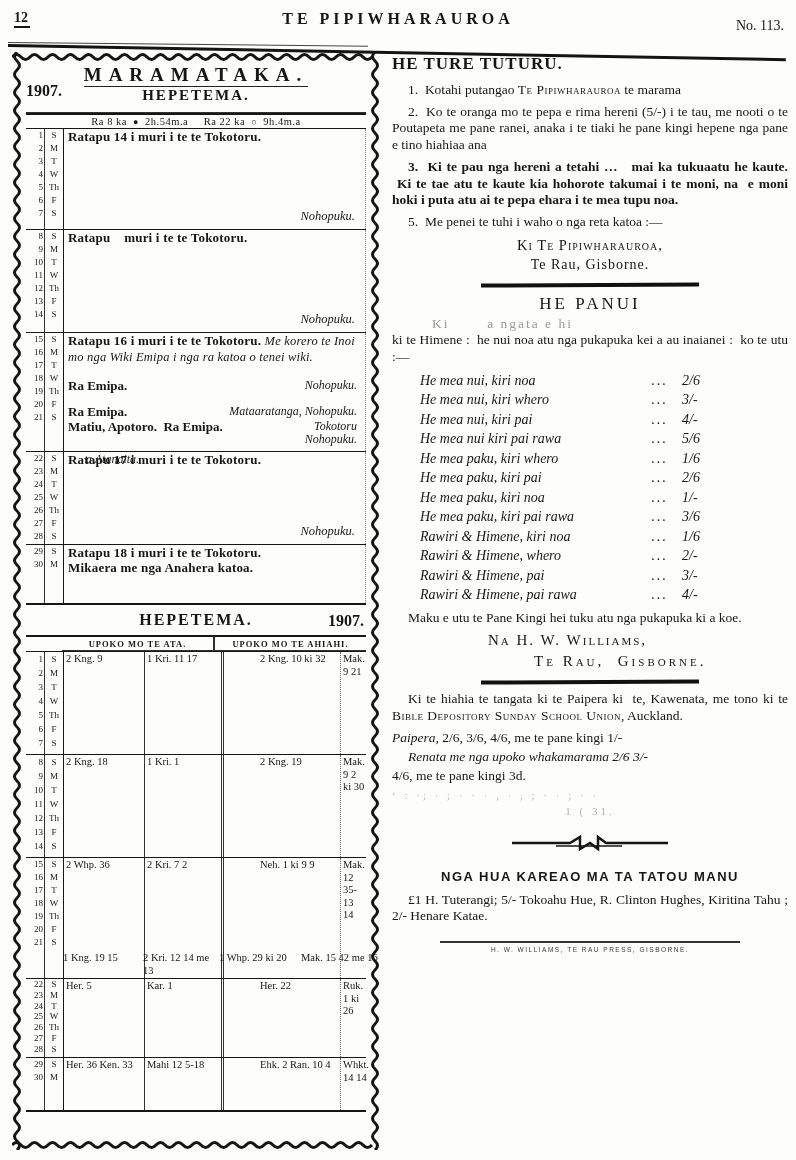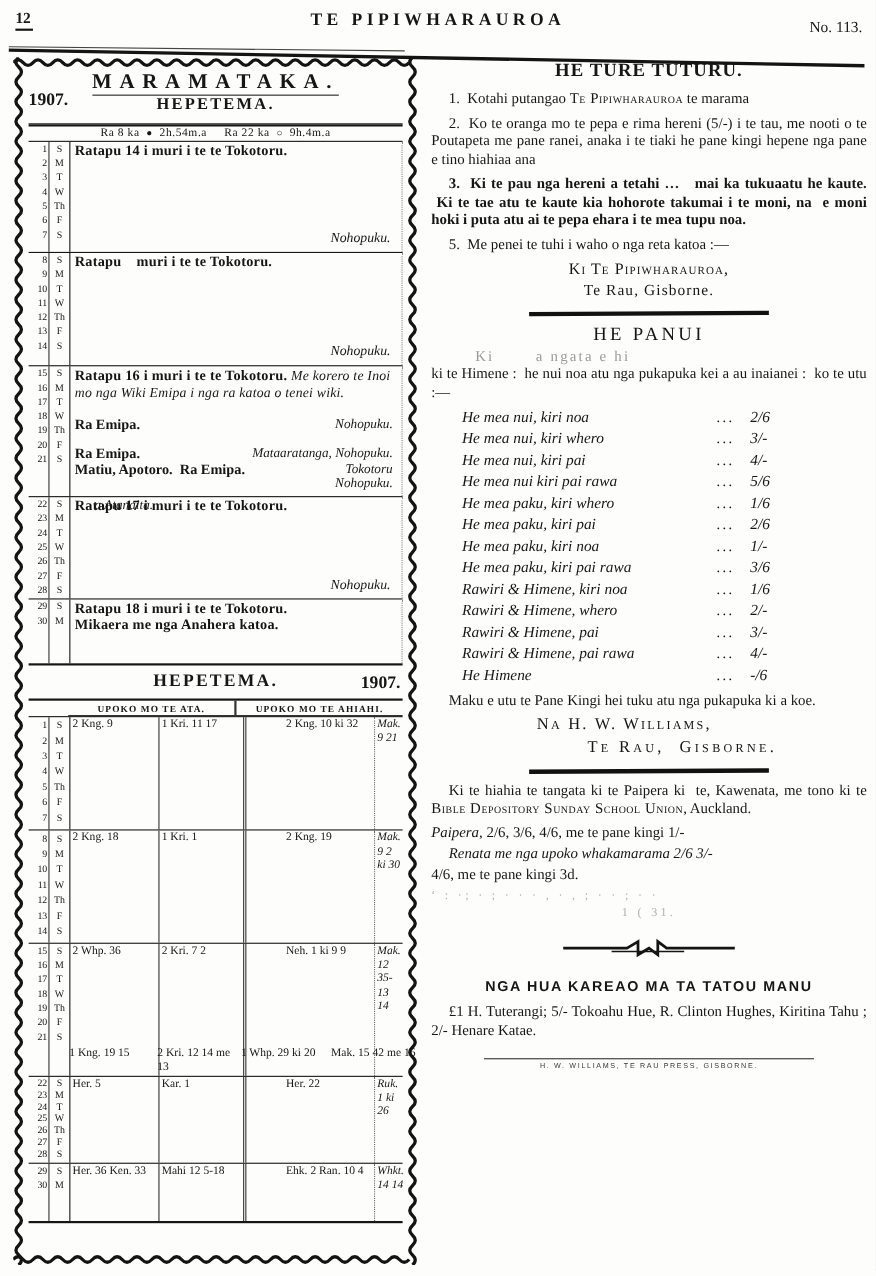--- a/index.html
+++ b/index.html
@@ -75,7 +75,7 @@
 
   
   .rightcol{position:absolute;left:392px;top:50px;width:396px;}
-  .h1{text-align:center;font-weight:bold;font-size:17px;letter-spacing:1px;margin:4px 0 8px;}
+  .h1{text-align:left;font-weight:bold;font-size:17px;letter-spacing:1px;margin:4px 0 8px;}
   .p{font-size:13.5px;line-height:1.24;text-align:justify;text-indent:16px;margin:5px 0;}
   .sc{font-variant:small-caps;letter-spacing:0.5px;}
   .addr1{text-align:center;font-variant:small-caps;font-size:14.5px;letter-spacing:1px;margin-top:6px;}

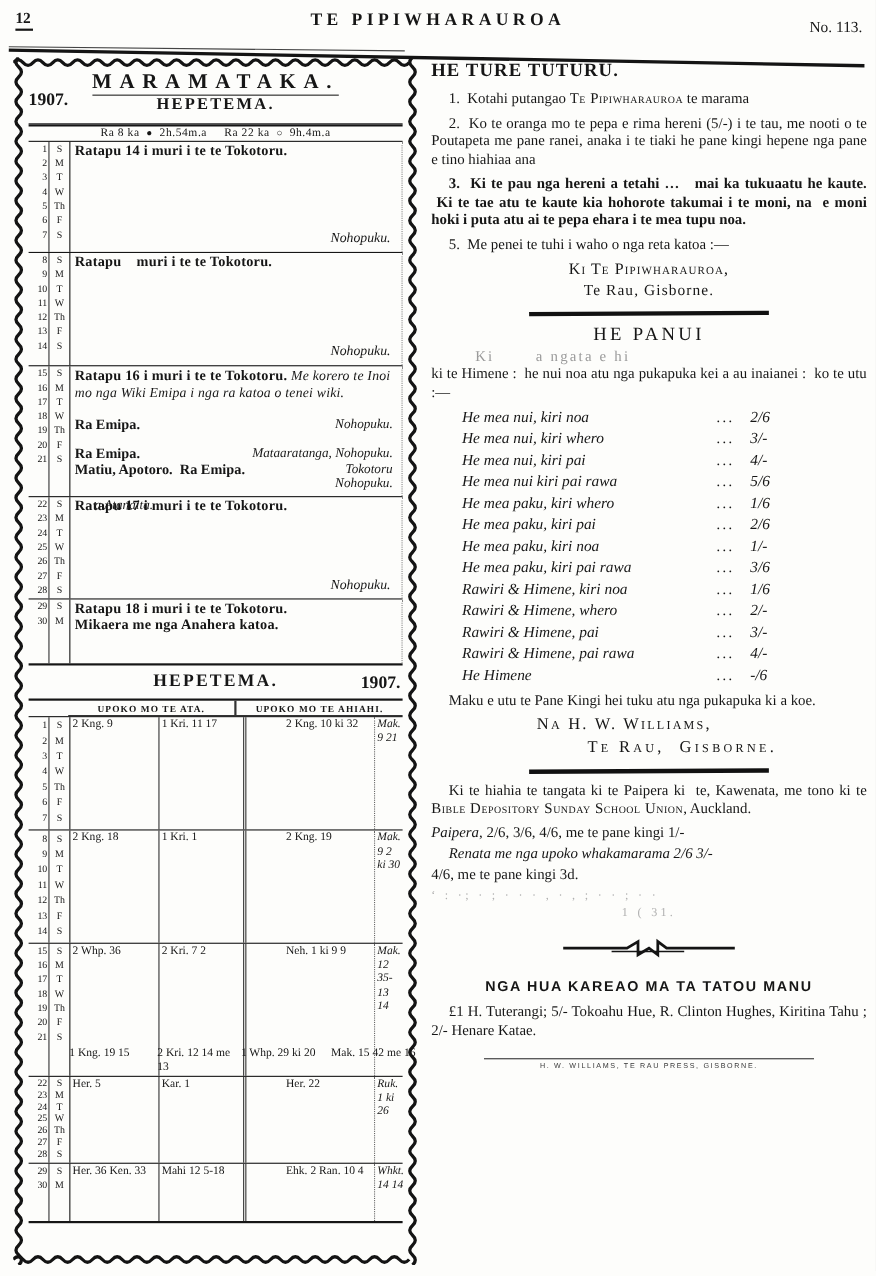--- a/index.html
+++ b/index.html
@@ -505,11 +505,6 @@
         <span class="pprice">4/-</span>
       </div>
 
-      <div class="prow">
-        <span class="plabel">He Himene</span>
-        <span class="pdots"></span>
-        <span class="pprice">-/6</span>
-      </div>
     </div>
 
     <p class="p">Maku e utu te Pane Kingi hei tuku atu nga pukapuka ki a koe.</p>

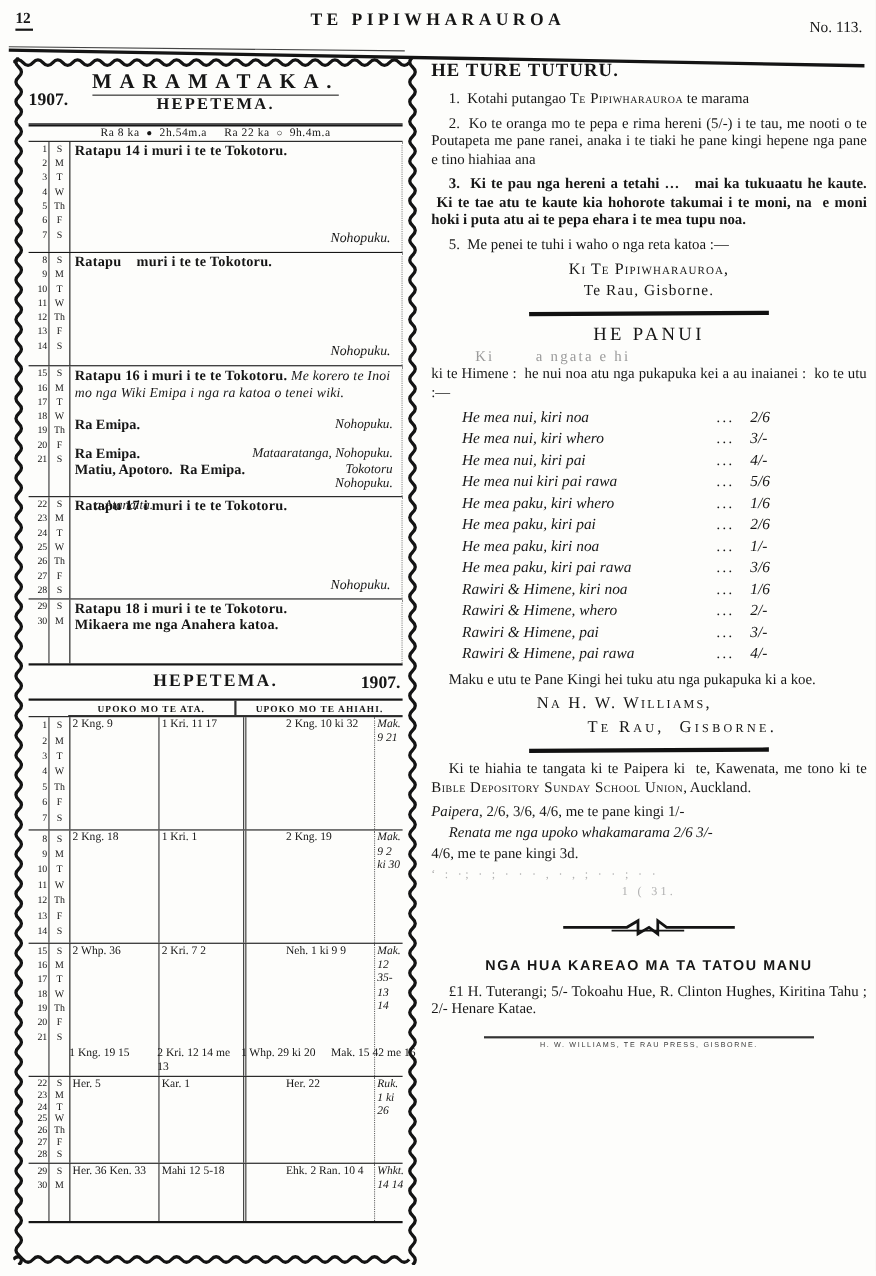--- a/index.html
+++ b/index.html
@@ -68,7 +68,7 @@
   .rc1{width:76px;border-left:0;}
   .rc2{width:72px;border-left:1px solid #333;}
   .rc3{width:78px;border-left:3px double #333;padding-left:36px;}
-  .rc4{flex:1;border-left:1px dotted #666;font-style:italic;}
+  .rc4{flex:1;border-left:1px dotted #666;}
   .r2row{position:absolute;left:35px;right:0;bottom:1px;display:flex;font-size:10.5px;line-height:12.5px;}
   .r2row div{flex:none;padding:0 2px;}
   .r2c1{width:76px;} .r2c2{width:72px;} .r2c3{width:78px;} .r2c4{flex:1;}

